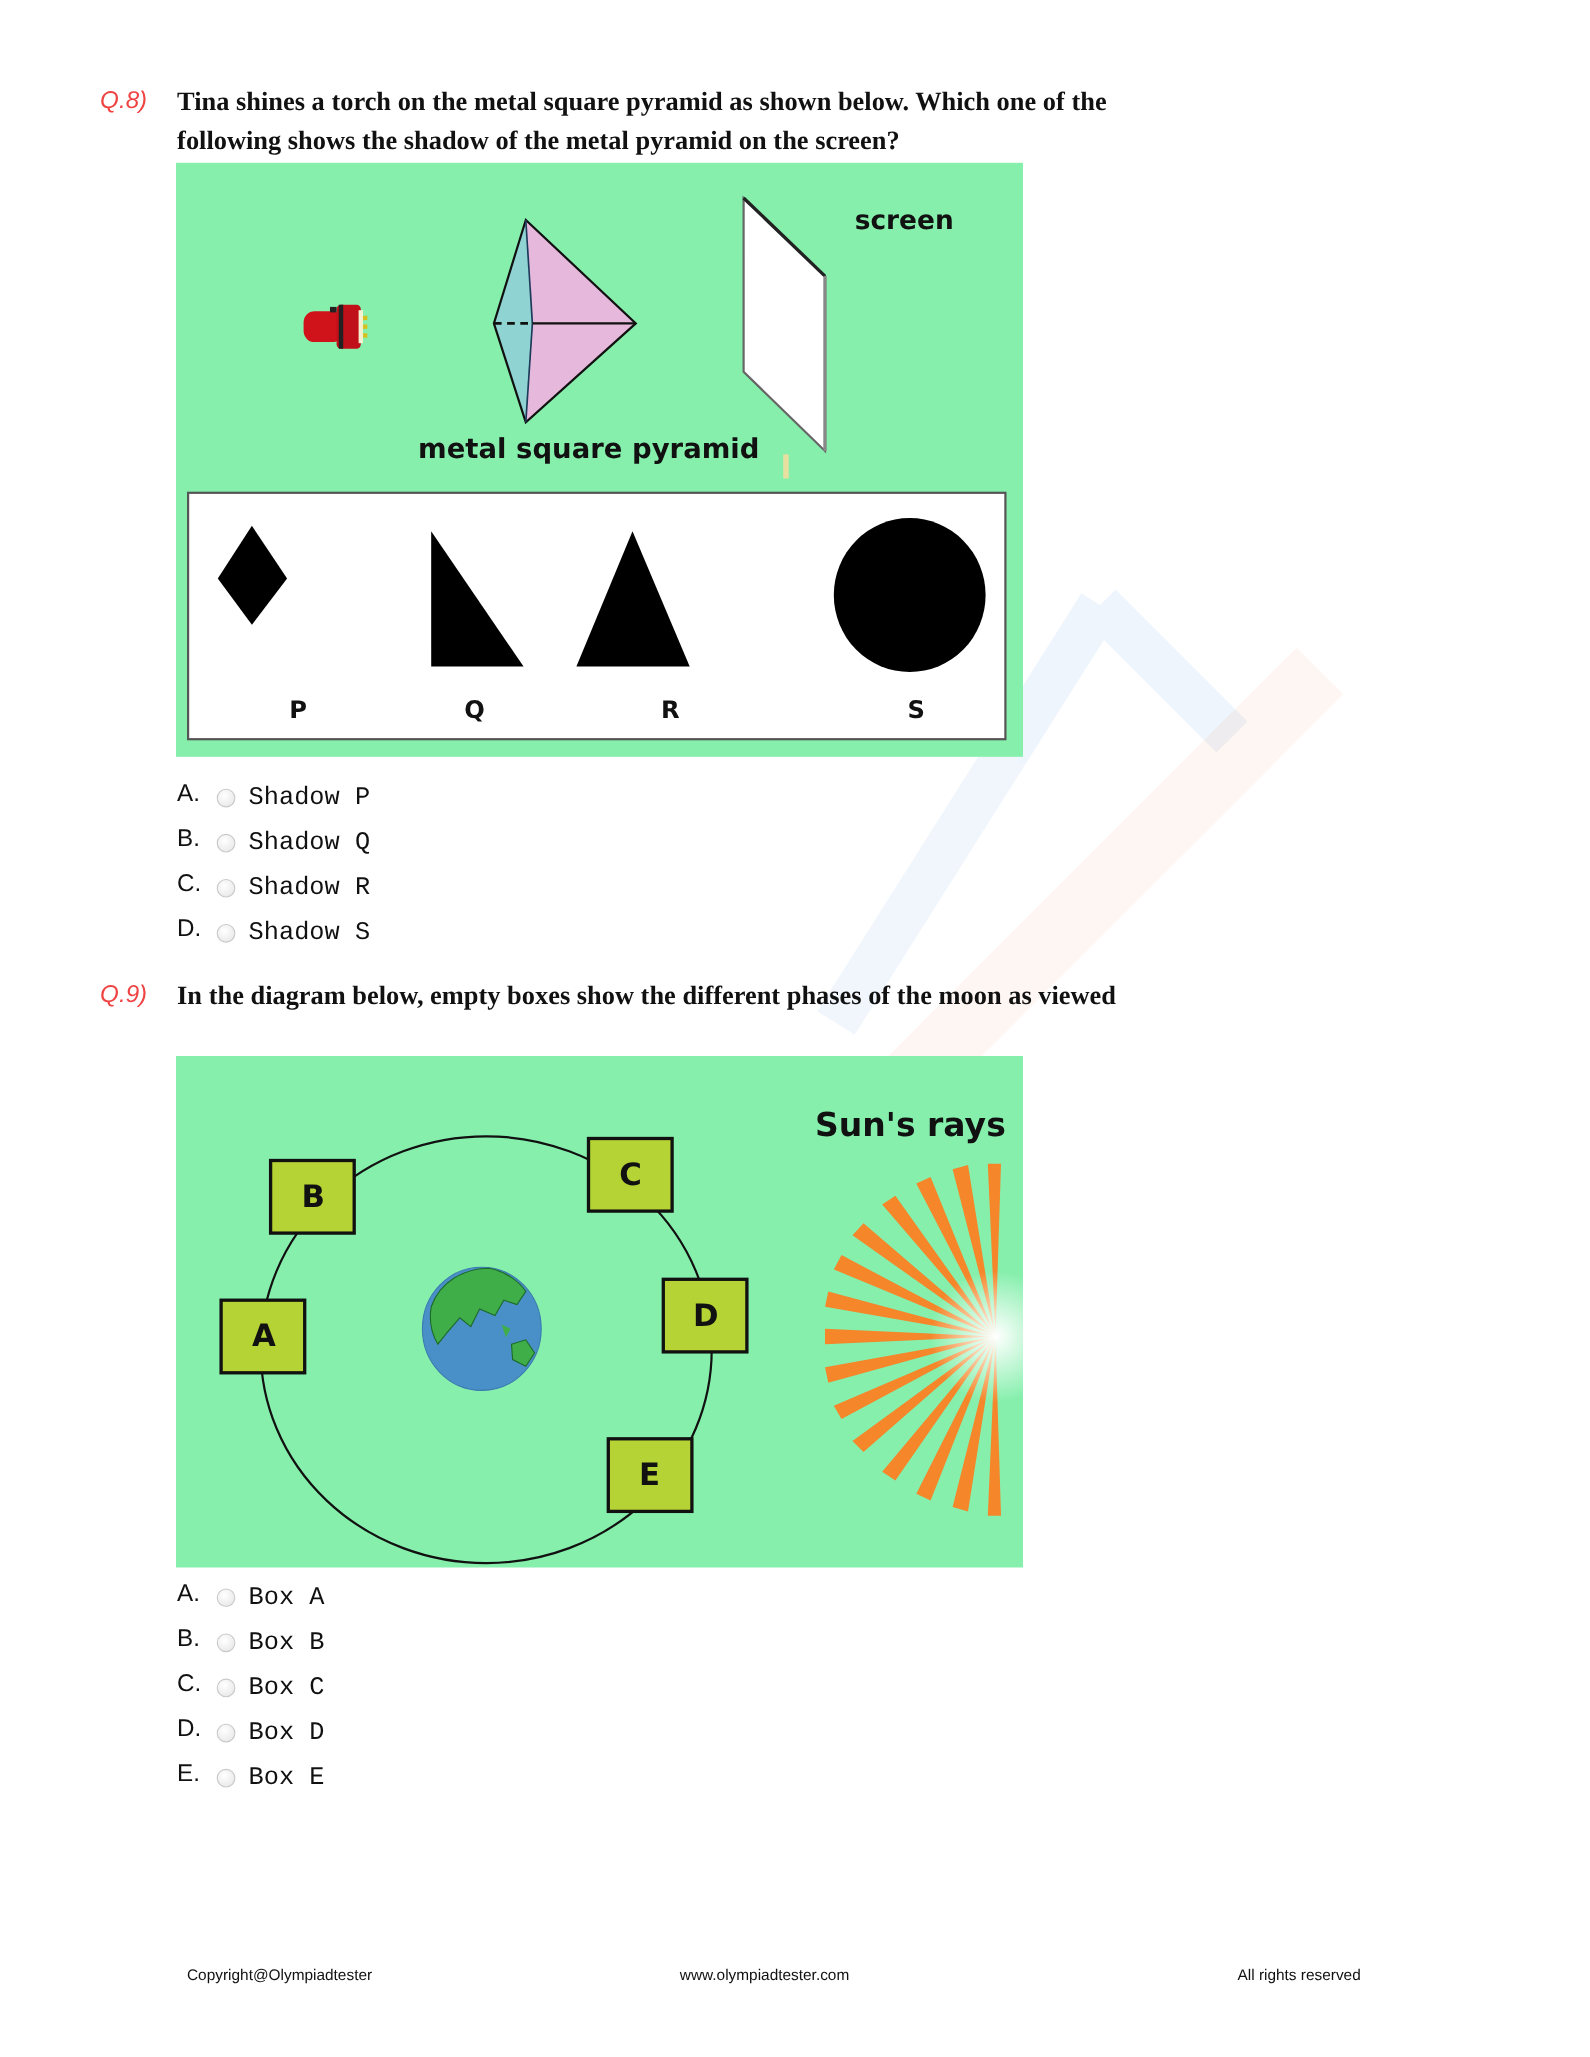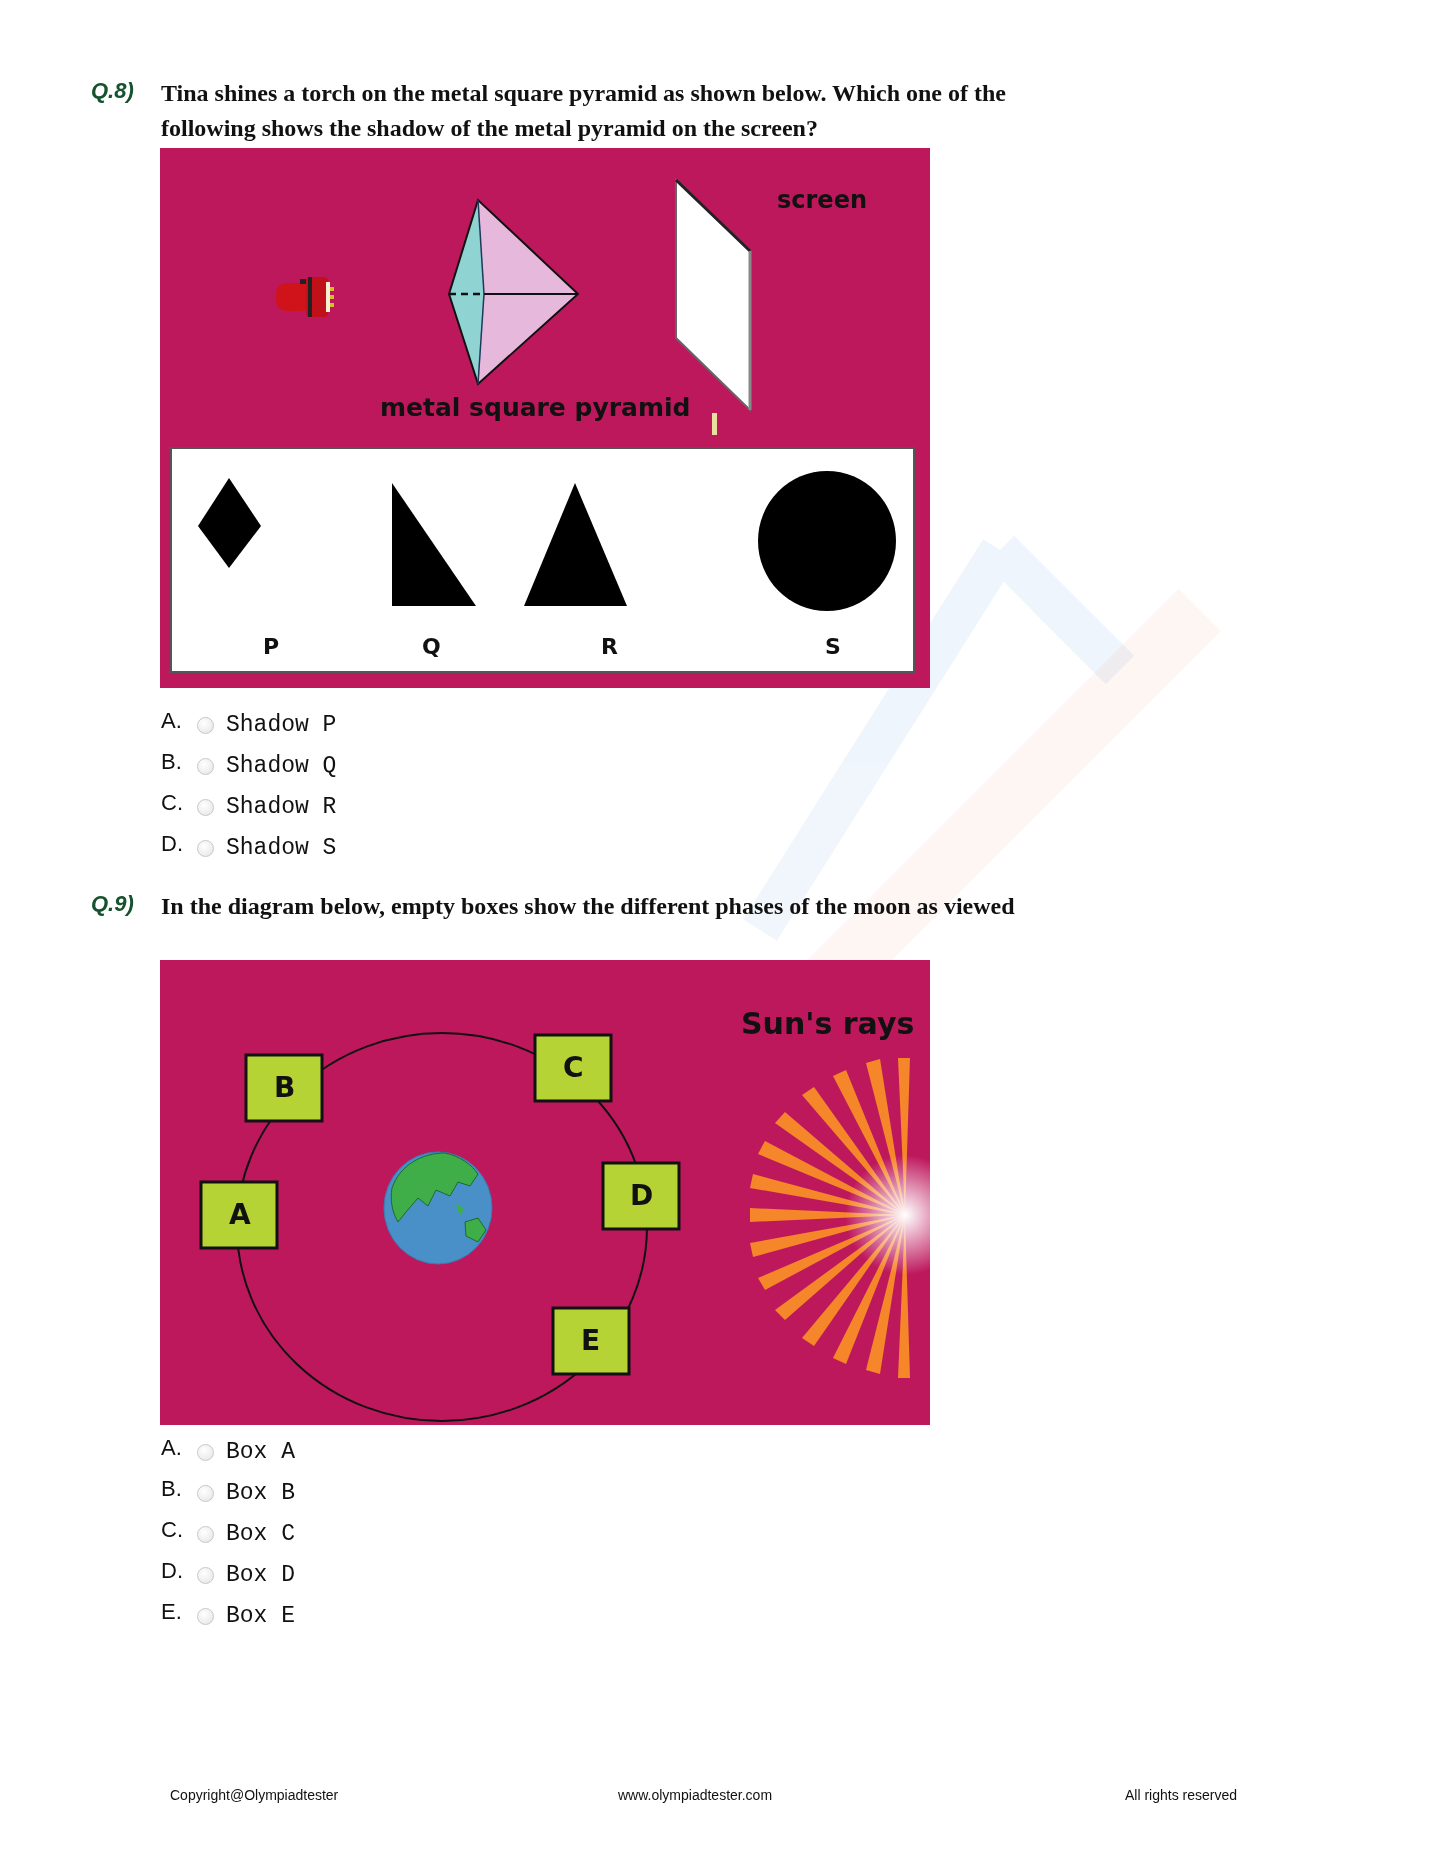--- a/index.html
+++ b/index.html
@@ -5,7 +5,7 @@
   html, body { margin:0; padding:0; background:#ffffff; }
   body { width:1445px; height:1870px; position:relative; overflow:hidden; font-family:"Liberation Serif", serif; color:#111; }
   .watermark { position:absolute; left:700px; top:470px; width:560px; height:520px; pointer-events:none; }
-  .qnum { position:absolute; font-family:"Liberation Sans", sans-serif; font-style:italic; font-size:22px; color:#14532d;font-weight:bold; }
+  .qnum { position:absolute; font-family:"Liberation Sans", sans-serif; font-style:italic; font-size:22px; color:#ef4444; }
   .qtext { position:absolute; font-family:"Liberation Serif", serif; font-weight:bold; font-size:24px; line-height:35px; color:#111; width:1040px; }
   .figure { position:absolute; background:#be185d; }
   .opt { position:absolute; display:flex; align-items:center; height:30px; }

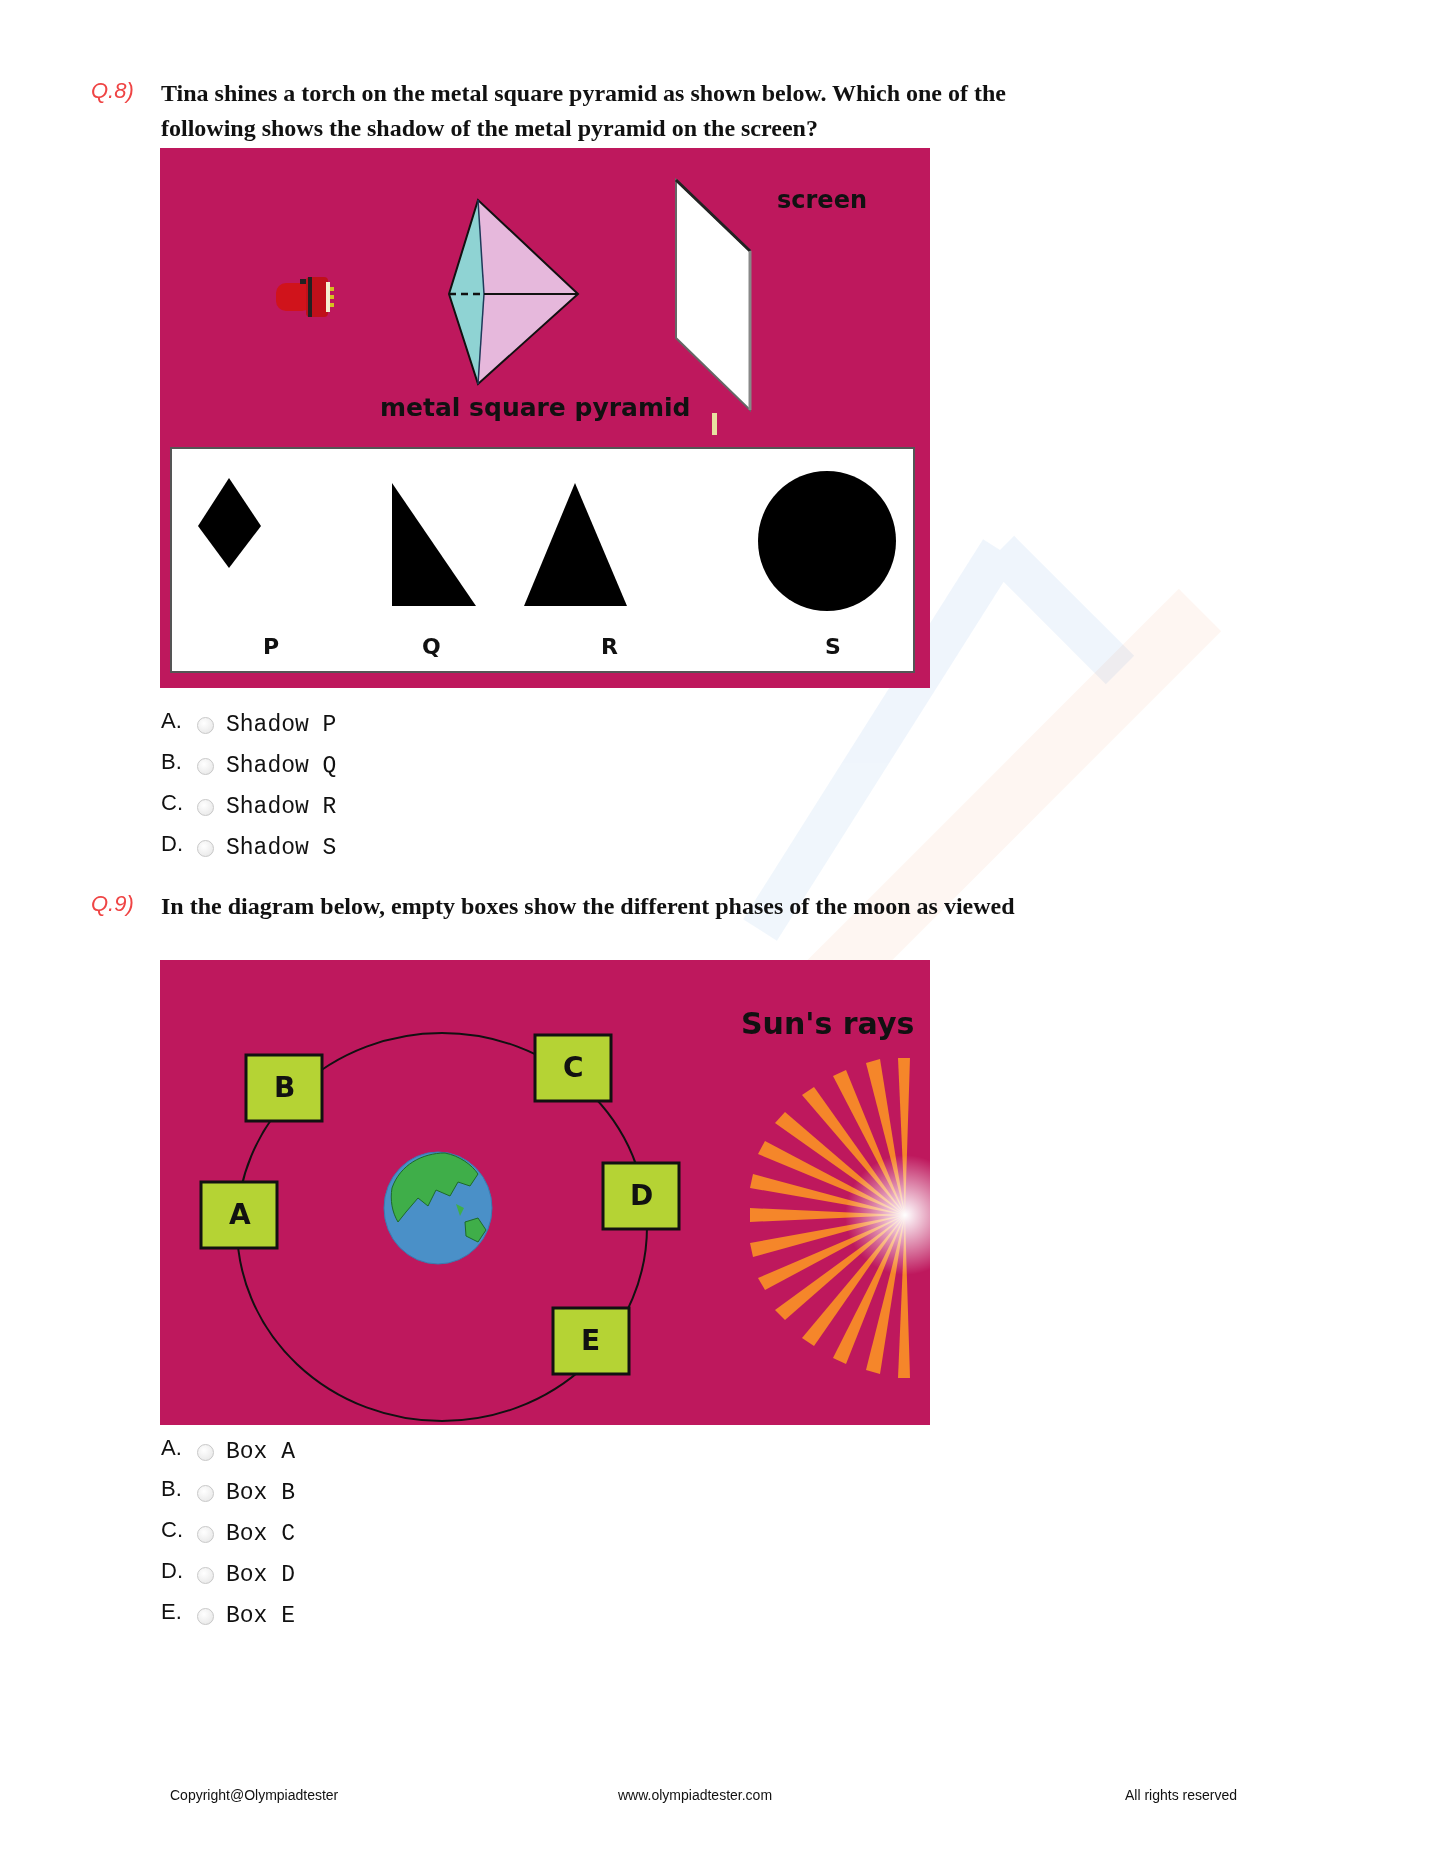--- a/index.html
+++ b/index.html
@@ -7,7 +7,7 @@
   .watermark { position:absolute; left:700px; top:470px; width:560px; height:520px; pointer-events:none; }
   .qnum { position:absolute; font-family:"Liberation Sans", sans-serif; font-style:italic; font-size:22px; color:#ef4444; }
   .qtext { position:absolute; font-family:"Liberation Serif", serif; font-weight:bold; font-size:24px; line-height:35px; color:#111; width:1040px; }
-  .figure { position:absolute; background:#be185d; }
+  .figure { position:absolute; background:#86efac; }
   .opt { position:absolute; display:flex; align-items:center; height:30px; }
   .opt .letter { font-family:"Liberation Sans", sans-serif; font-size:22px; width:36px; color:#111; margin-top:-8px; }
   .opt .radio { width:15px; height:15px; border-radius:50%; border:1px solid #c8c8c8; background:radial-gradient(circle at 40% 35%, #ffffff 0%, #ececec 70%, #dcdcdc 100%); margin-right:12px; }

